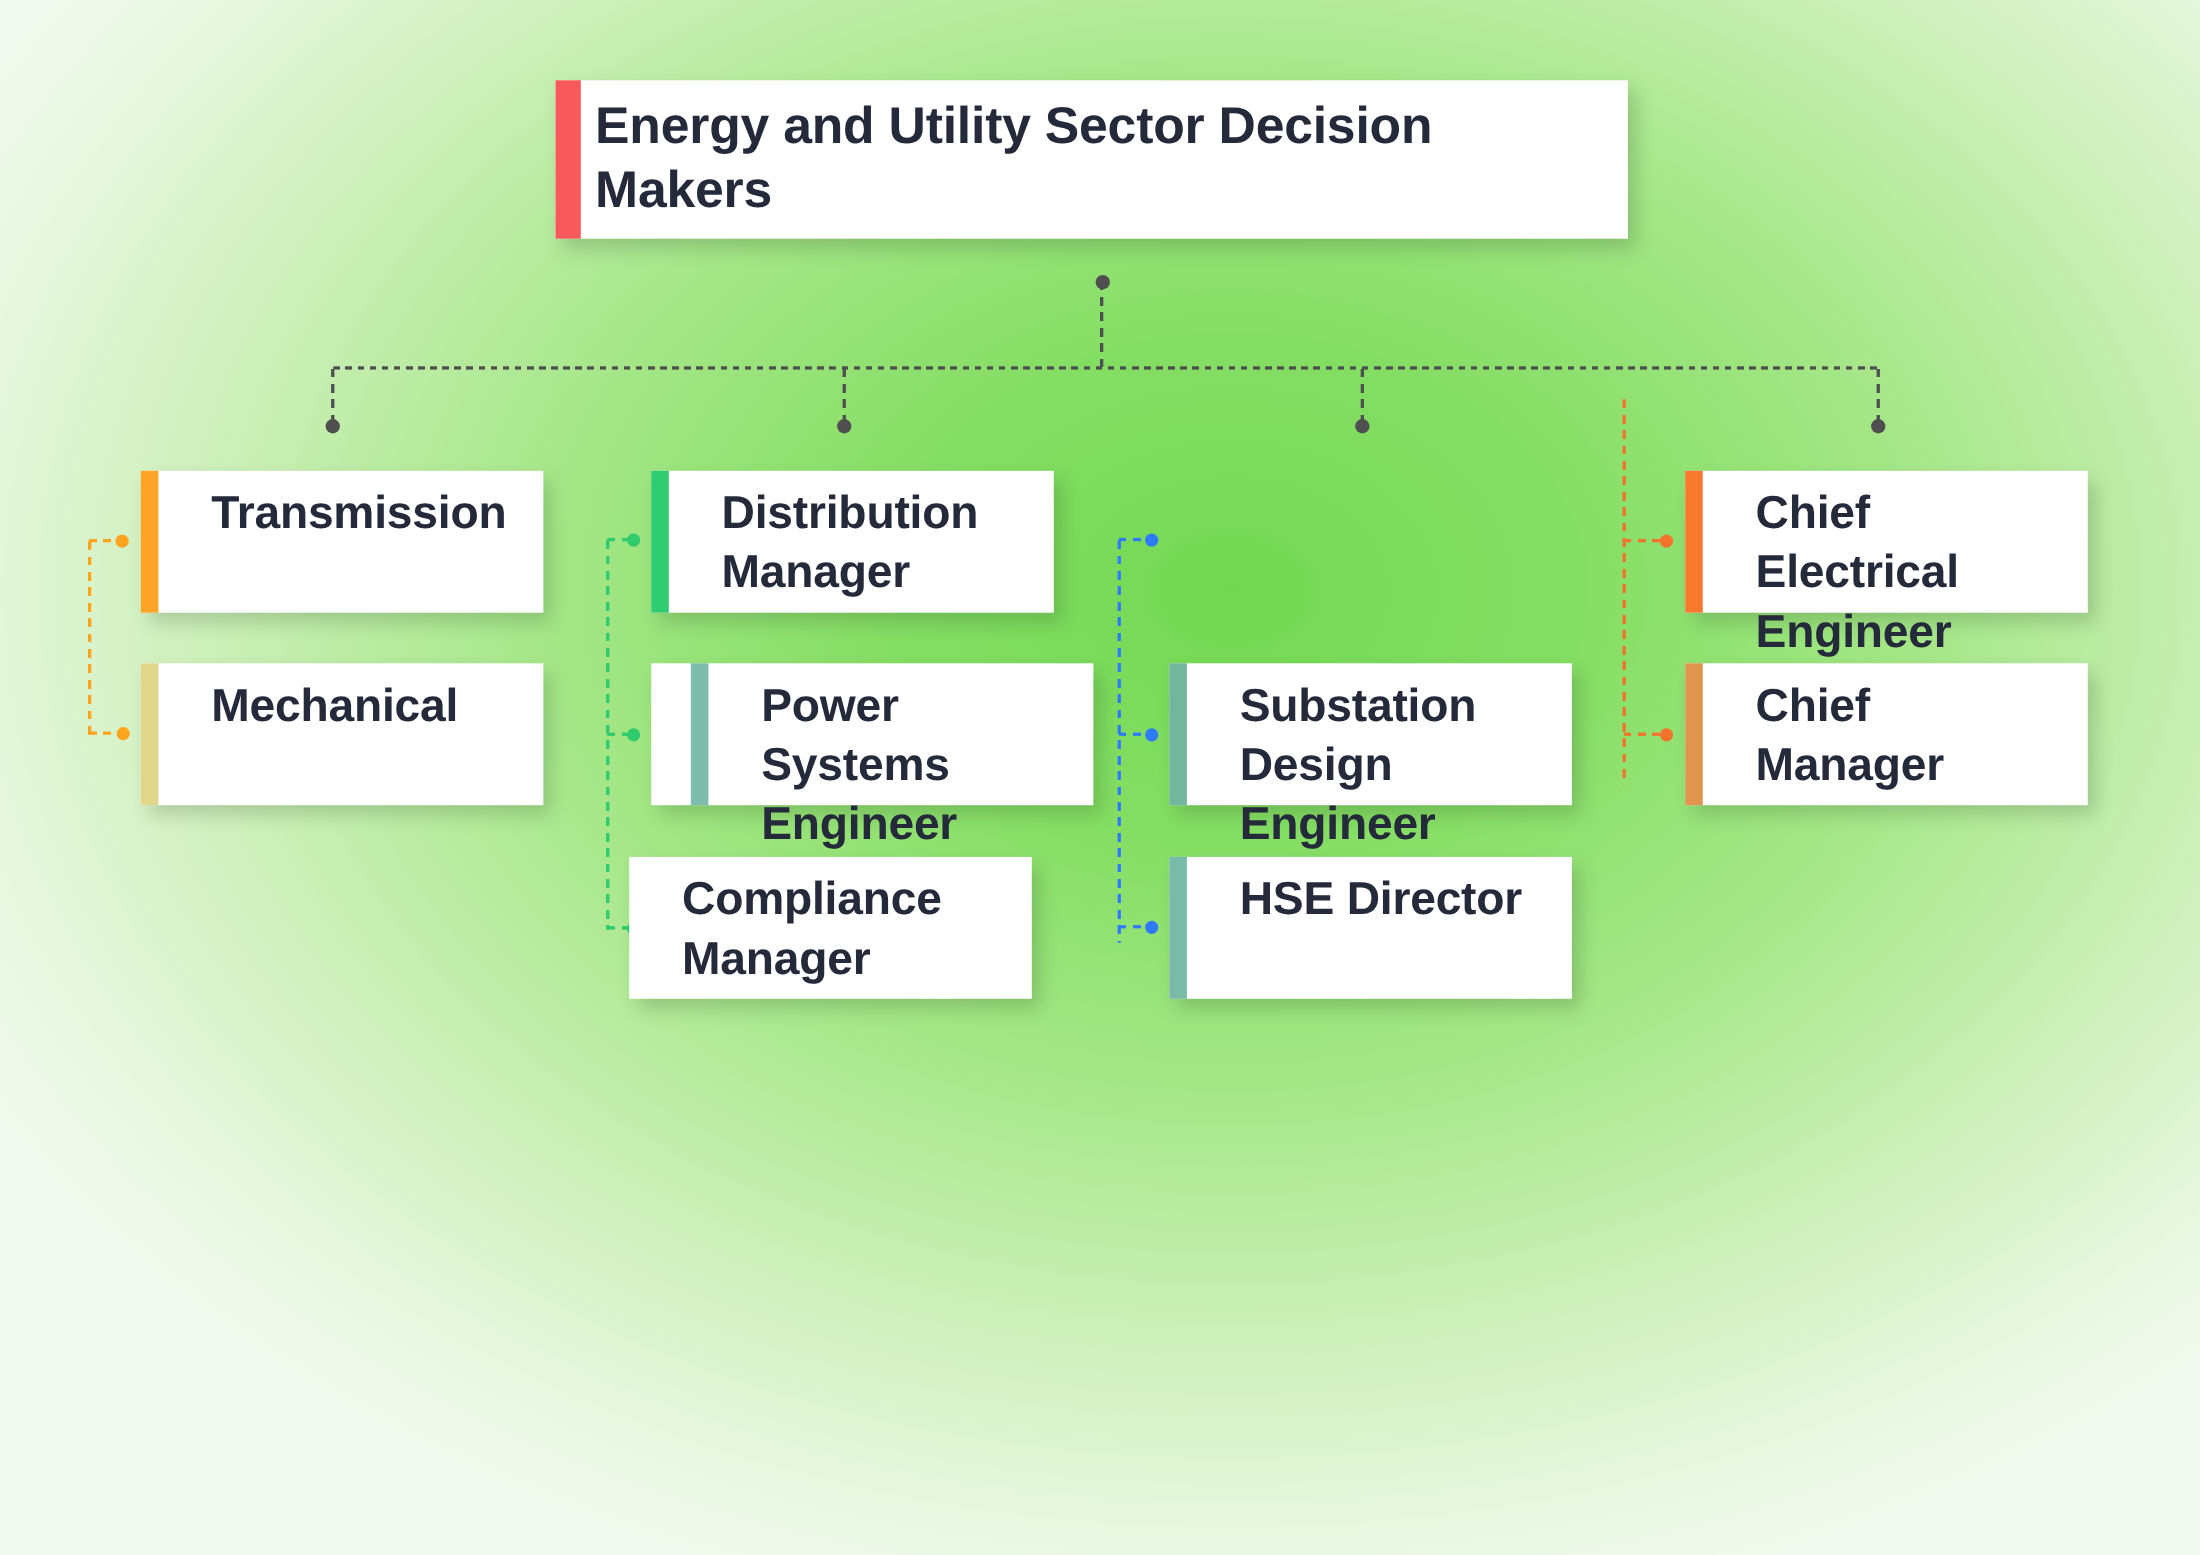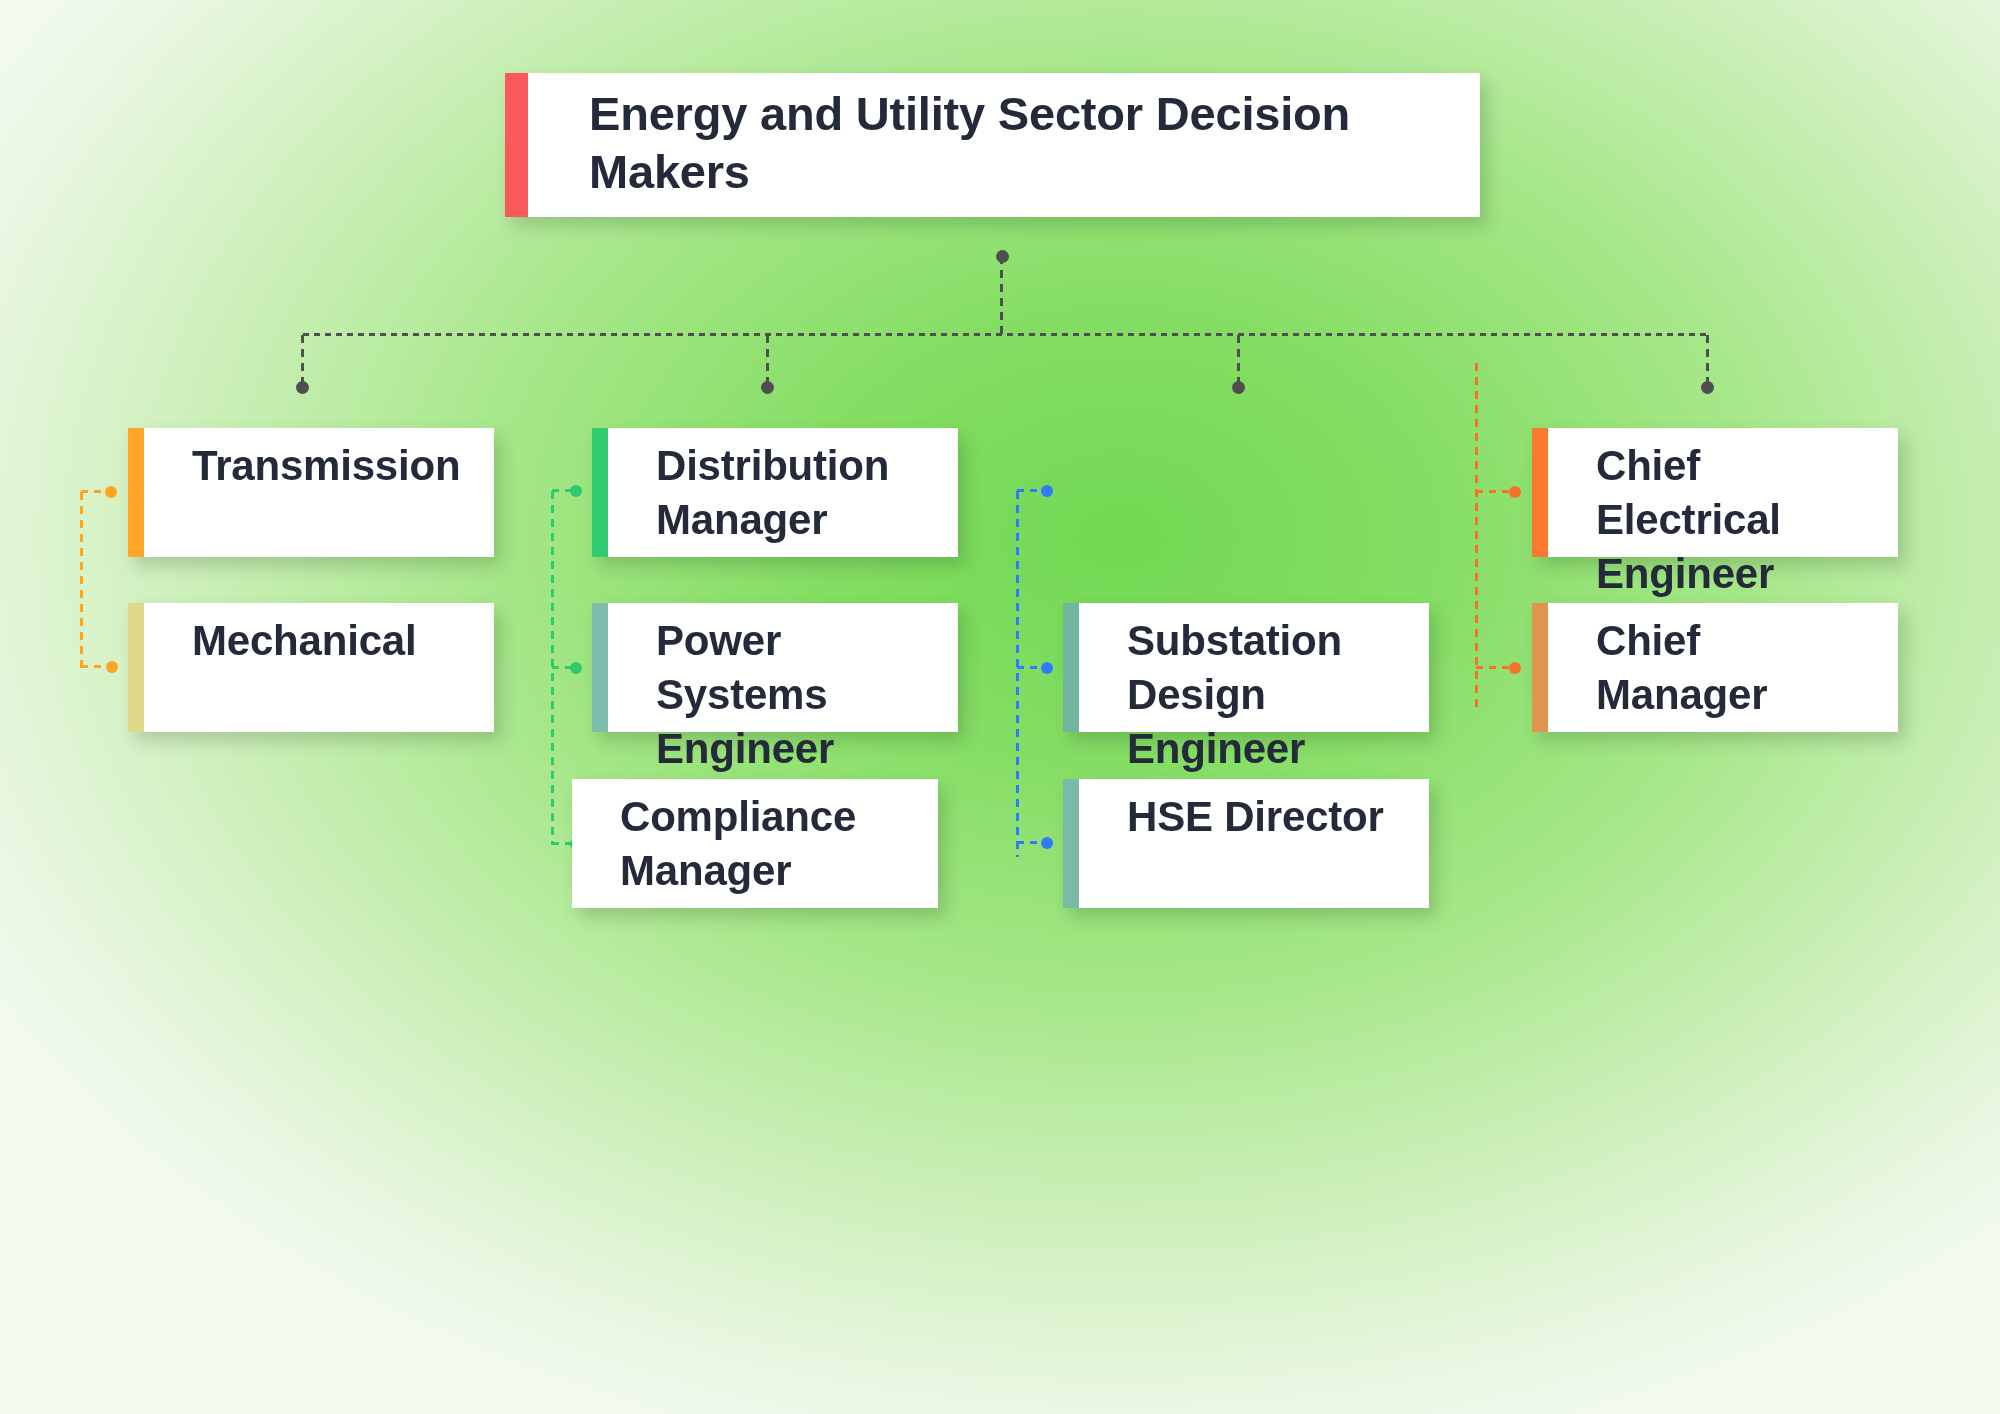--- a/index.html
+++ b/index.html
@@ -28,7 +28,7 @@
   .title-card .bar{width:23px;flex:none;}
   .title-card .label{
     font-size:47px;line-height:58px;font-weight:700;color:#242a3a;
-    padding:12px 20px 0 13px;white-space:pre-wrap;letter-spacing:-0.2px;margin-left:48px;
+    padding:12px 20px 0 13px;white-space:pre-wrap;letter-spacing:-0.2px;
   }
   
   .line-h{position:absolute;height:3px;

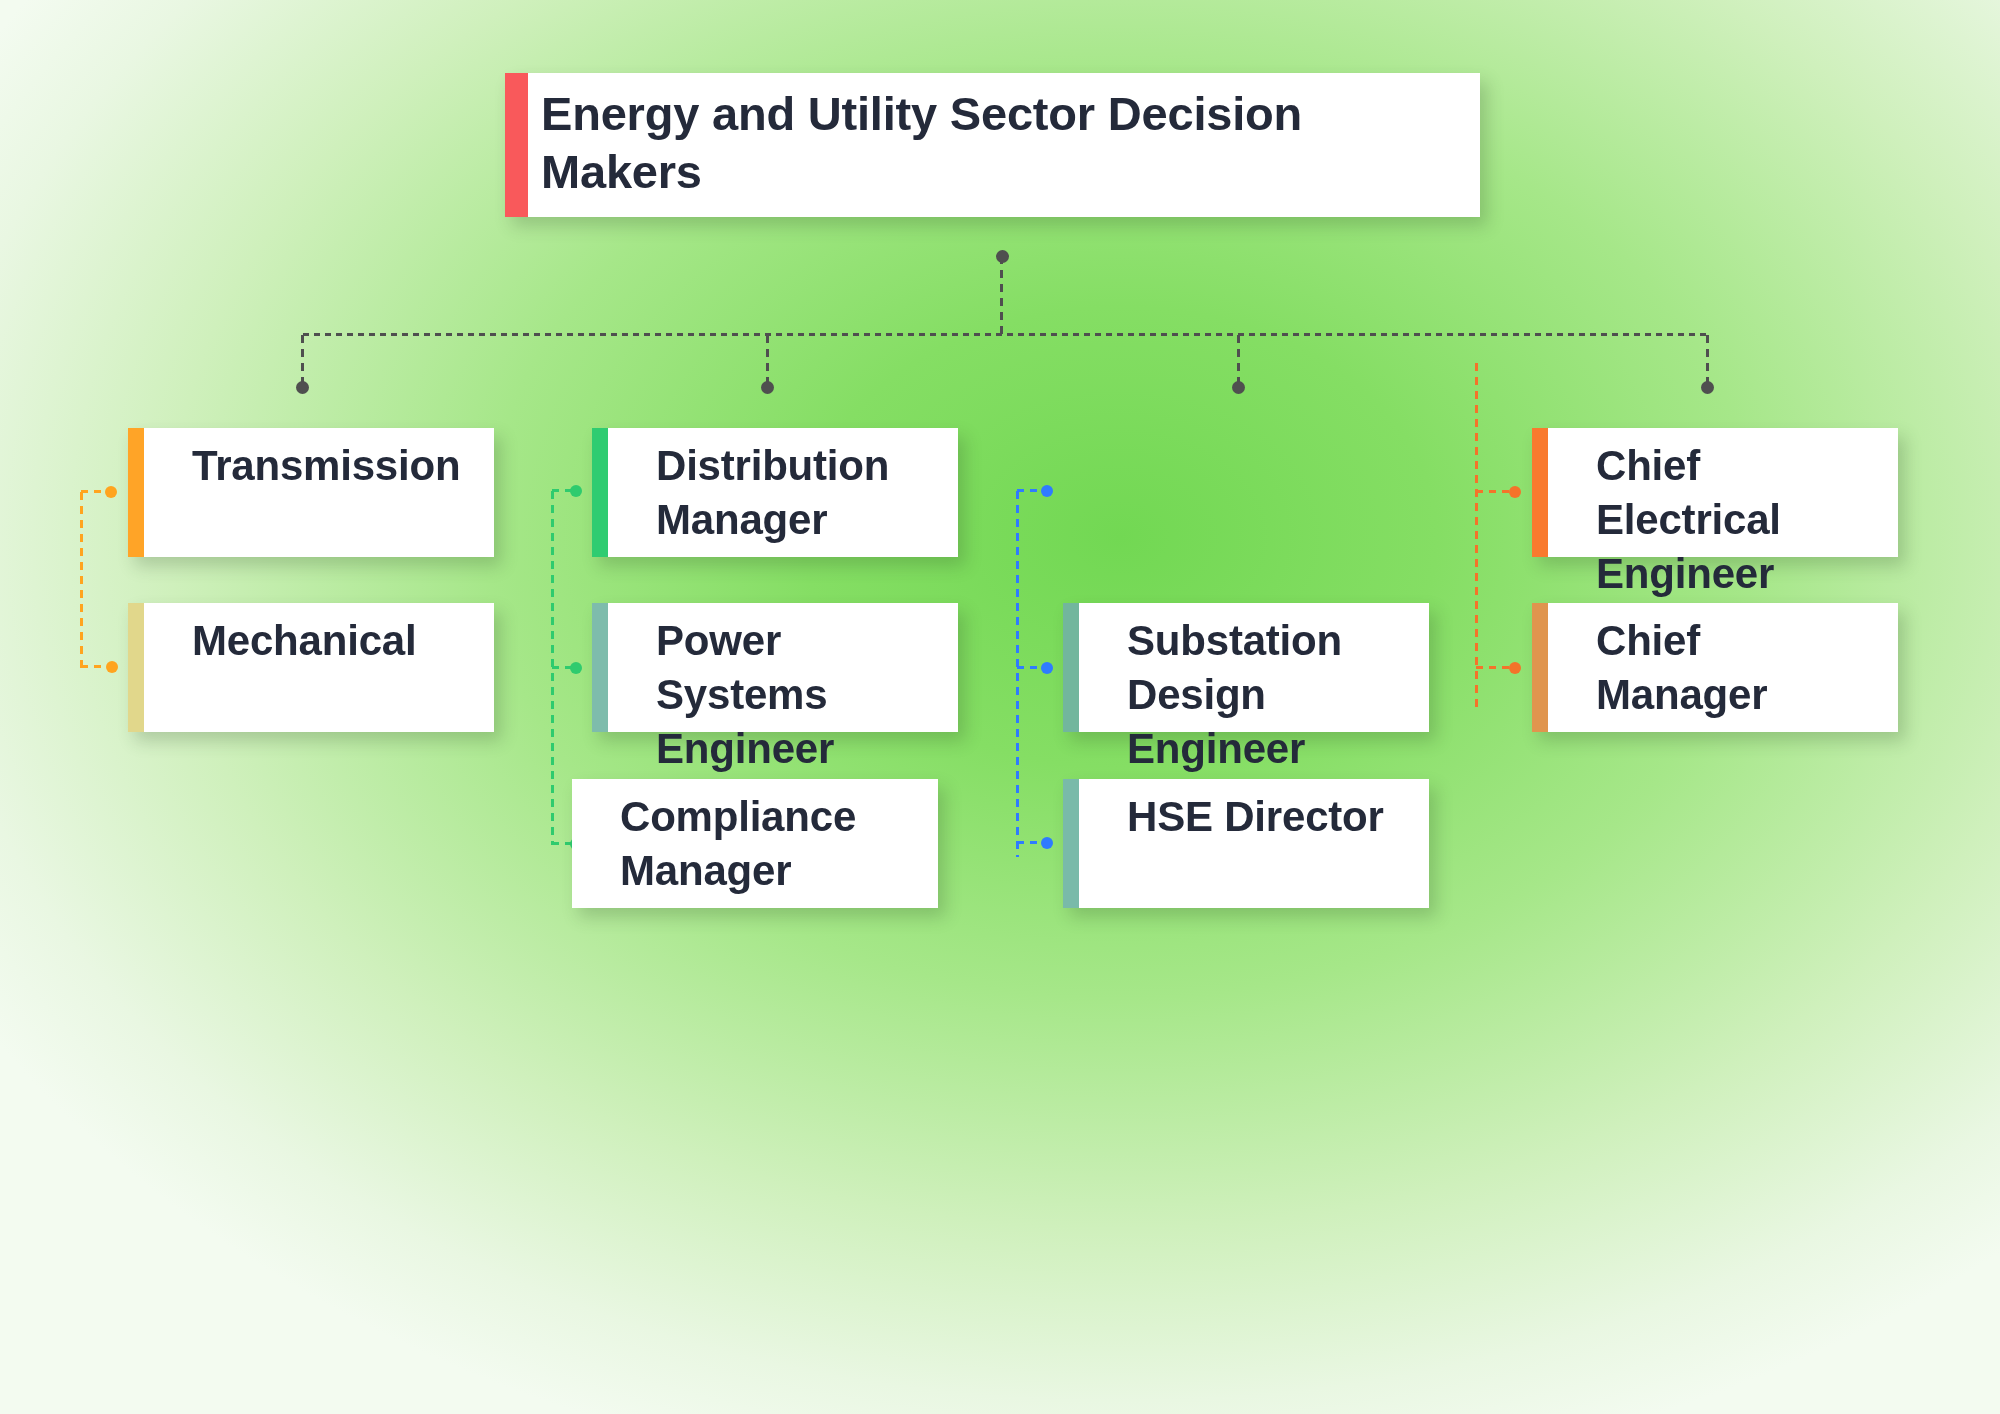--- a/index.html
+++ b/index.html
@@ -115,7 +115,7 @@
     <div class="label">Distribution
 Manager</div>
   </div>
-  <div class="card" style="left:592px;top:603px;">
+  <div class="card" style="left:592px;top:603px;padding-left:36px;">
     <div class="bar" style="background: rgb(126, 188, 172);"></div>
     <div class="label">Power Systems
 Engineer</div>

